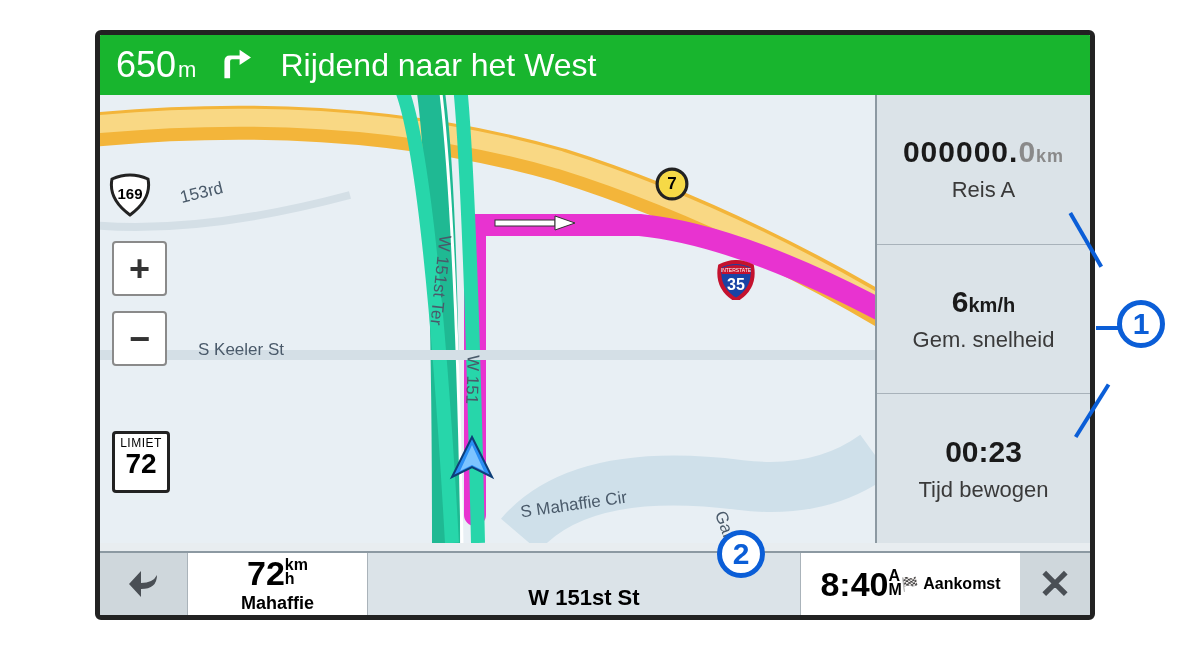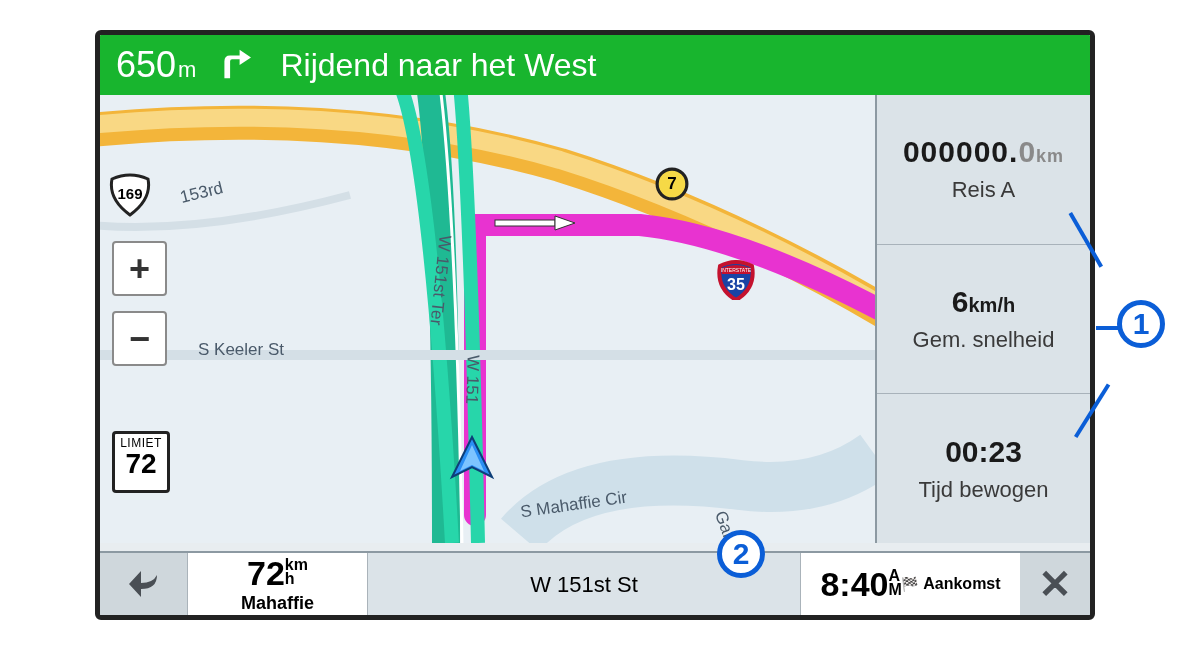--- a/index.html
+++ b/index.html
@@ -141,7 +141,7 @@
     flex:1;
     background:#dbe3e8;
     display:flex; align-items:flex-end; justify-content:center;
-    font-size:22px; font-weight:normal; padding-bottom:17px;
+    font-size:22px; font-weight:bold; padding-bottom:4px;
   }
   .bottom .eta {
     width:220px;

